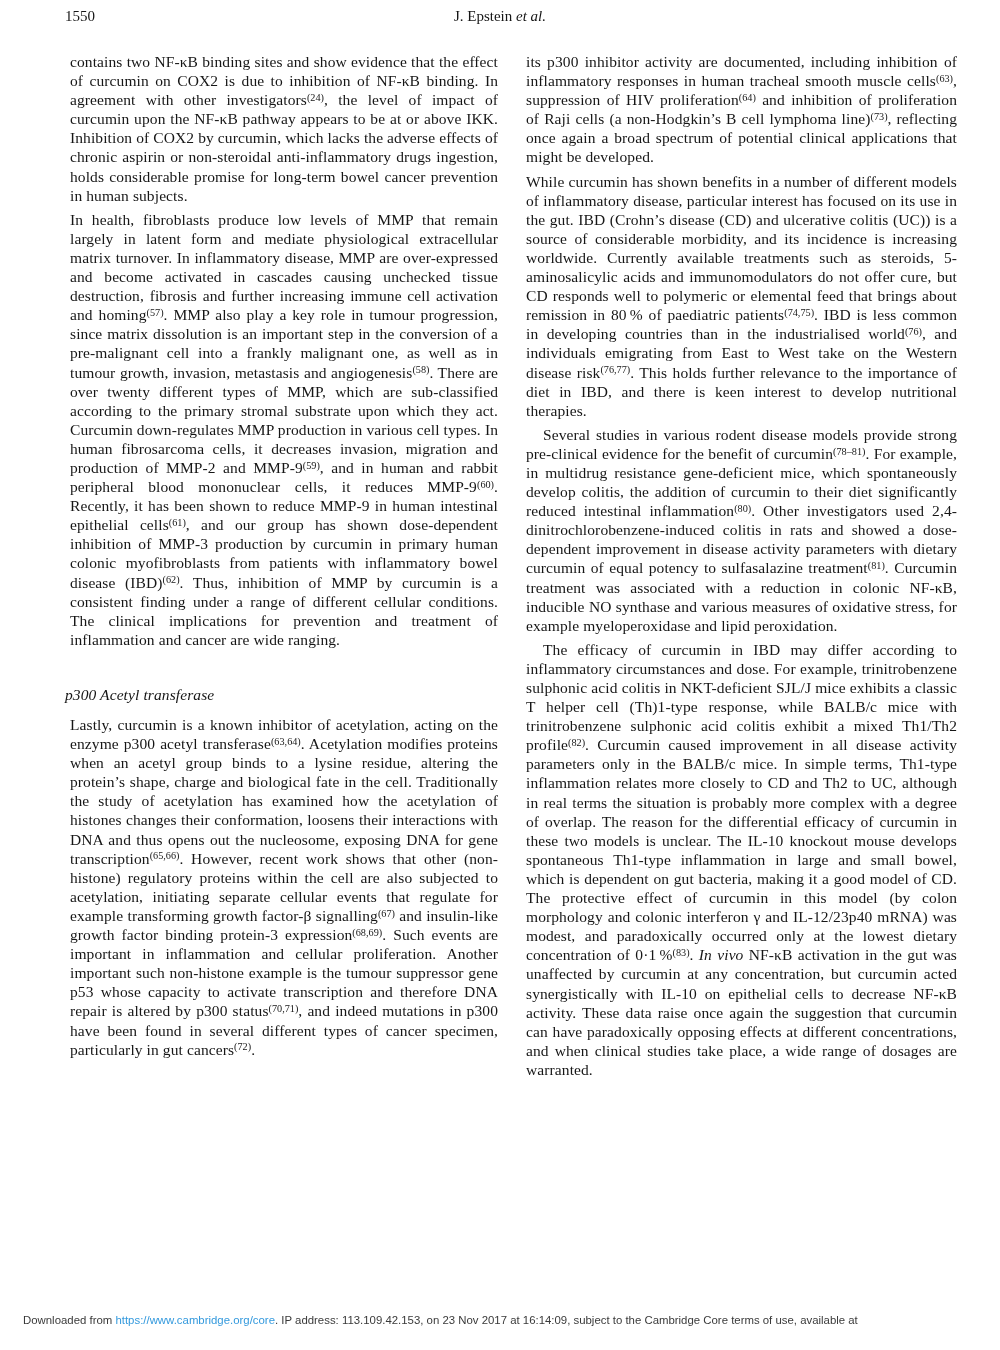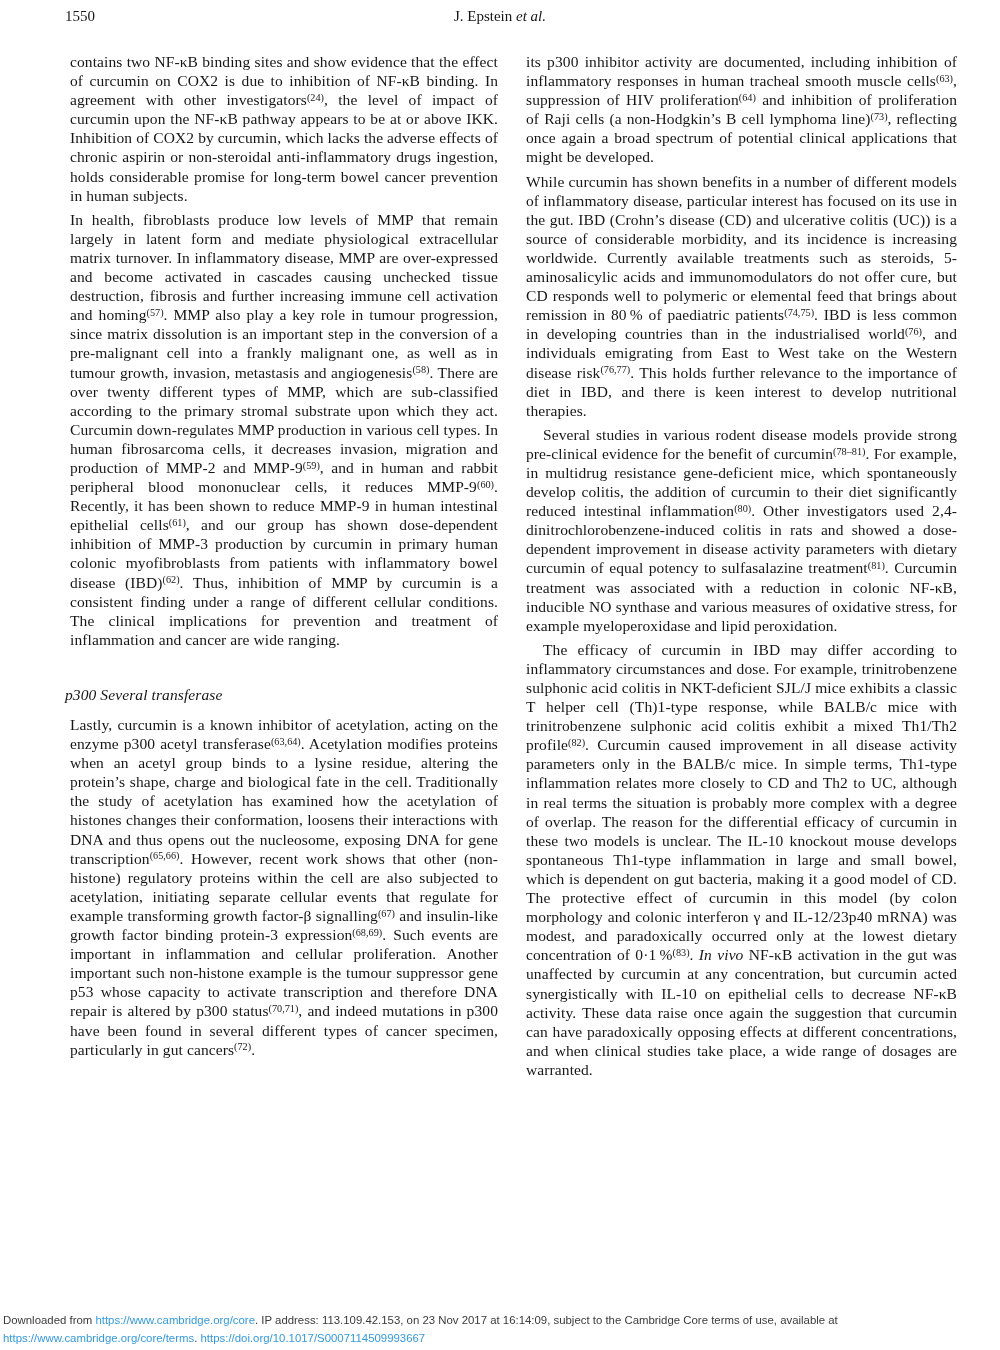--- a/index.html
+++ b/index.html
@@ -92,7 +92,7 @@
   <div class="column column-left">
     <p class="para">contains two NF-κB binding sites and show evidence that the effect of curcumin on COX2 is due to inhibition of NF-κB binding. In agreement with other investigators<sup>(24)</sup>, the level of impact of curcumin upon the NF-κB pathway appears to be at or above IKK. Inhibition of COX2 by curcumin, which lacks the adverse effects of chronic aspirin or non-steroidal anti-inflammatory drugs ingestion, holds considerable promise for long-term bowel cancer prevention in human subjects.</p>
     <p class="para">In health, fibroblasts produce low levels of MMP that remain largely in latent form and mediate physiological extracellular matrix turnover. In inflammatory disease, MMP are over-expressed and become activated in cascades causing unchecked tissue destruction, fibrosis and further increasing immune cell activation and homing<sup>(57)</sup>. MMP also play a key role in tumour progression, since matrix dissolution is an important step in the conversion of a pre-malignant cell into a frankly malignant one, as well as in tumour growth, invasion, metastasis and angiogenesis<sup>(58)</sup>. There are over twenty different types of MMP, which are sub-classified according to the primary stromal substrate upon which they act. Curcumin down-regulates MMP production in various cell types. In human fibrosarcoma cells, it decreases invasion, migration and production of MMP-2 and MMP-9<sup>(59)</sup>, and in human and rabbit peripheral blood mononuclear cells, it reduces MMP-9<sup>(60)</sup>. Recently, it has been shown to reduce MMP-9 in human intestinal epithelial cells<sup>(61)</sup>, and our group has shown dose-dependent inhibition of MMP-3 production by curcumin in primary human colonic myofibroblasts from patients with inflammatory bowel disease (IBD)<sup>(62)</sup>. Thus, inhibition of MMP by curcumin is a consistent finding under a range of different cellular conditions. The clinical implications for prevention and treatment of inflammation and cancer are wide ranging.</p>
-    <h3 class="section-heading">p300 Several transferase</h3>
+    <h3 class="section-heading">p300 Acetyl transferase</h3>
     <p class="para">Lastly, curcumin is a known inhibitor of acetylation, acting on the enzyme p300 acetyl transferase<sup>(63,64)</sup>. Acetylation modifies proteins when an acetyl group binds to a lysine residue, altering the protein’s shape, charge and biological fate in the cell. Traditionally the study of acetylation has examined how the acetylation of histones changes their conformation, loosens their interactions with DNA and thus opens out the nucleosome, exposing DNA for gene transcription<sup>(65,66)</sup>. However, recent work shows that other (non-histone) regulatory proteins within the cell are also subjected to acetylation, initiating separate cellular events that regulate for example transforming growth factor-β signalling<sup>(67)</sup> and insulin-like growth factor binding protein-3 expression<sup>(68,69)</sup>. Such events are important in inflammation and cellular proliferation. Another important such non-histone example is the tumour suppressor gene p53 whose capacity to activate transcription and therefore DNA repair is altered by p300 status<sup>(70,71)</sup>, and indeed mutations in p300 have been found in several different types of cancer specimen, particularly in gut cancers<sup>(72)</sup>.</p>
   </div>
 

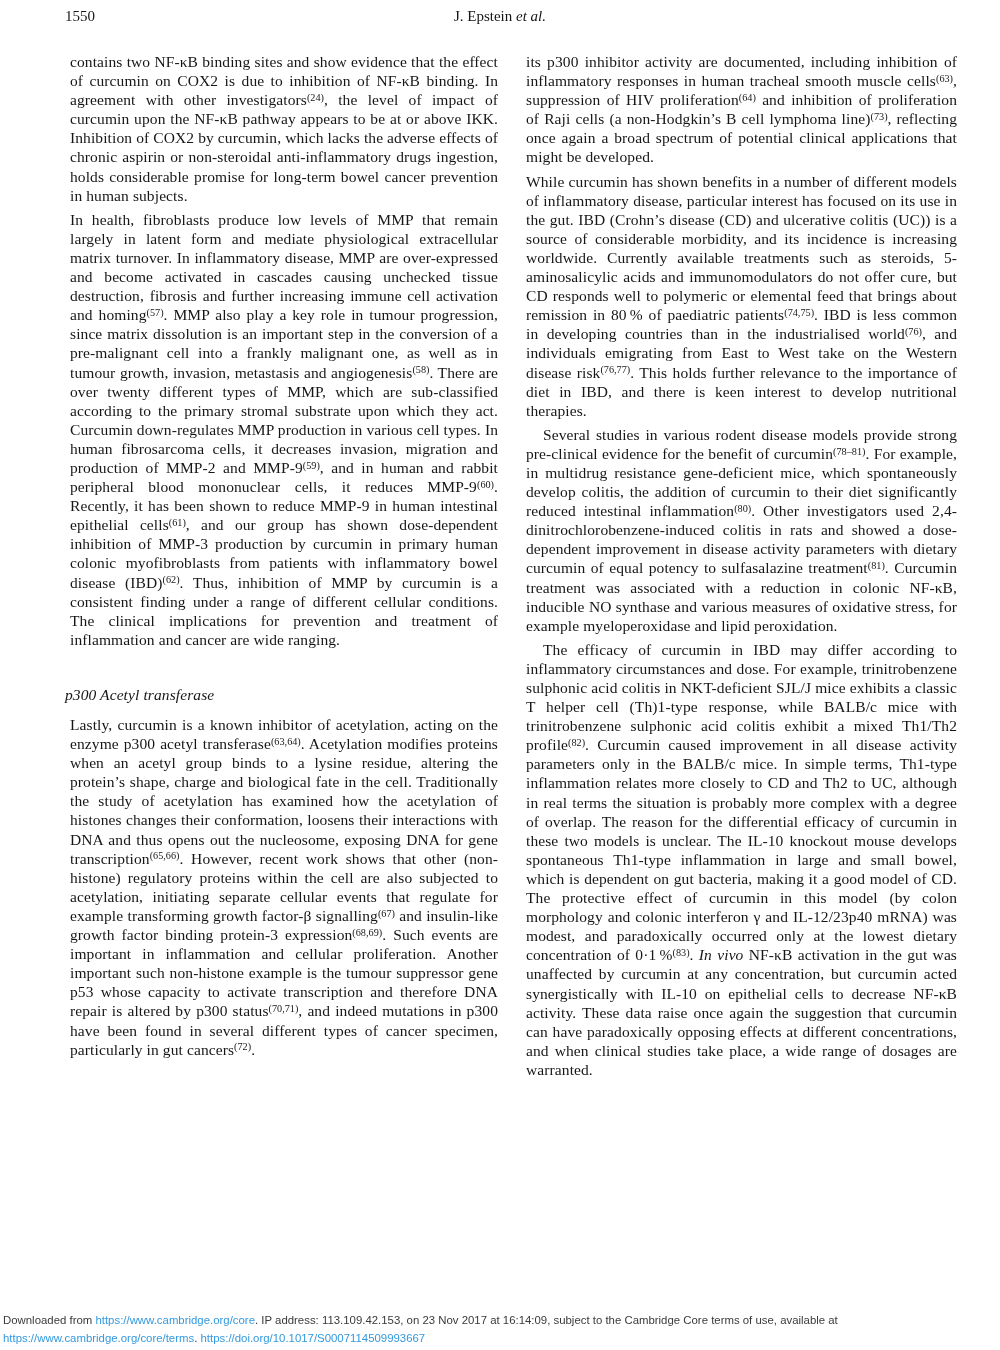--- a/index.html
+++ b/index.html
@@ -65,7 +65,7 @@
   }
   .footer{
     position:absolute;
-    left:3px;
+    left:23px;
     top:1312px;
     width:905px;
     font-family:"Liberation Sans", sans-serif;

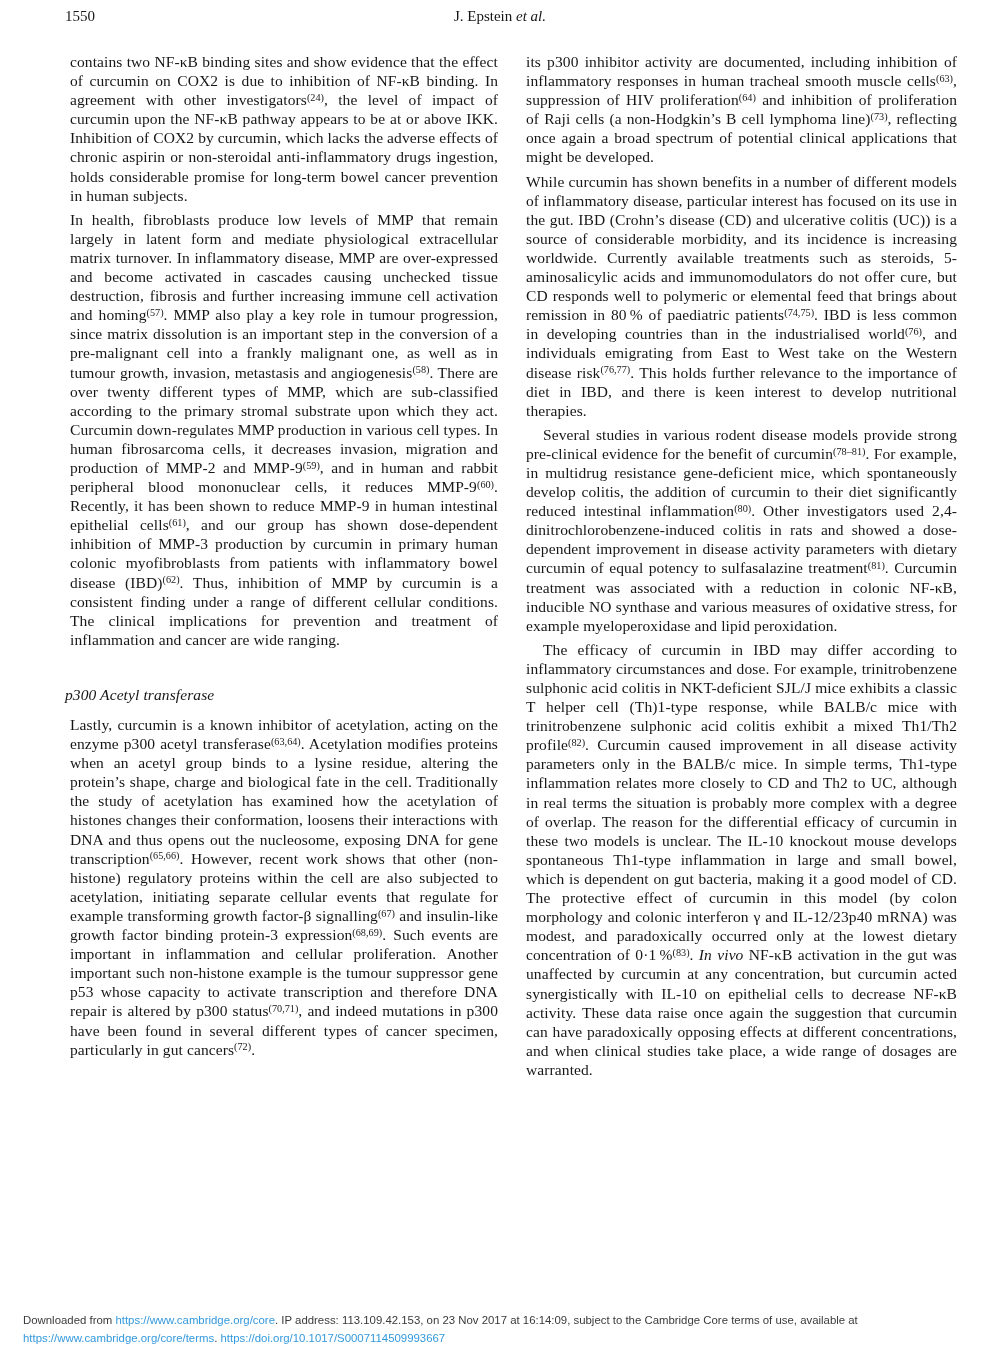--- a/index.html
+++ b/index.html
@@ -105,7 +105,6 @@
 
   <div class="footer">
     <div>Downloaded from <a href="#" style="color: rgb(51, 153, 221);">https://www.cambridge.org/core</a>. IP address: 113.109.42.153, on 23 Nov 2017 at 16:14:09, subject to the Cambridge Core terms of use, available at</div>
-    <div><a href="#" style="color: rgb(51, 153, 221);">https://www.cambridge.org/core/terms</a>. <a href="#" style="color: rgb(51, 153, 221);">https://doi.org/10.1017/S0007114509993667</a></div>
   </div>
 
 </div>

